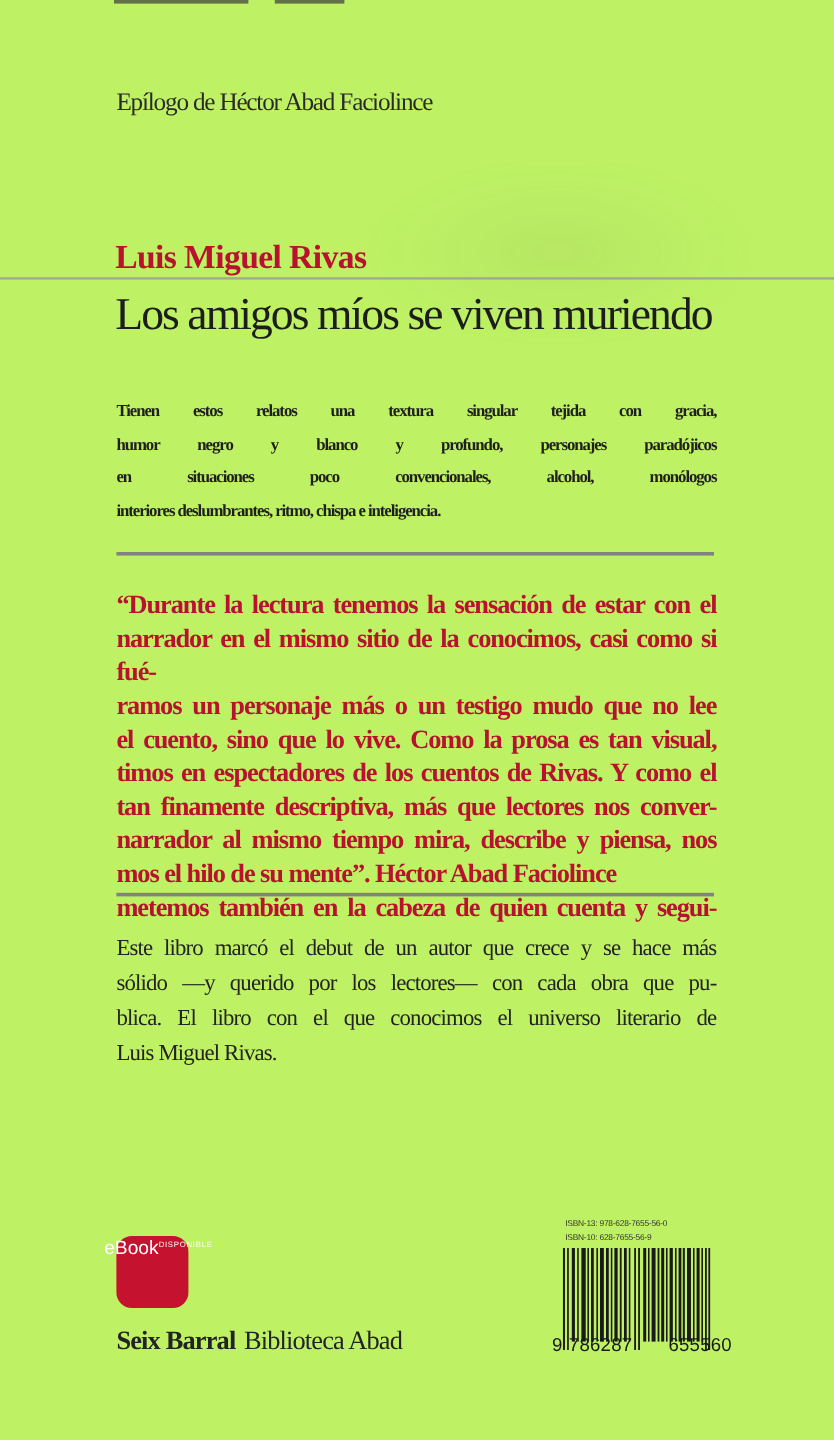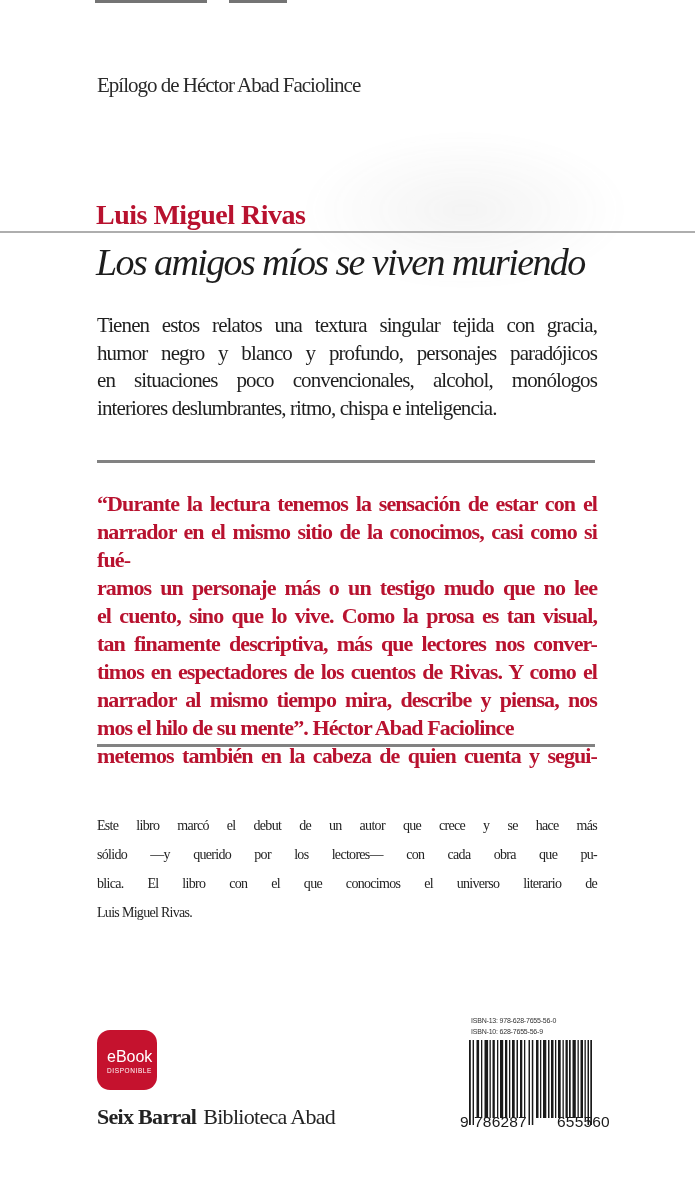--- a/index.html
+++ b/index.html
@@ -5,7 +5,7 @@
   html,body{margin:0;padding:0;background:#e8e8e8;}
   .cover{
     position:relative;width:695px;height:1200px;margin:0 auto;
-    background:#ffffff;overflow:hidden;
+    background:#bef264;overflow:hidden;
     font-family:"Liberation Serif",serif;
   }
   

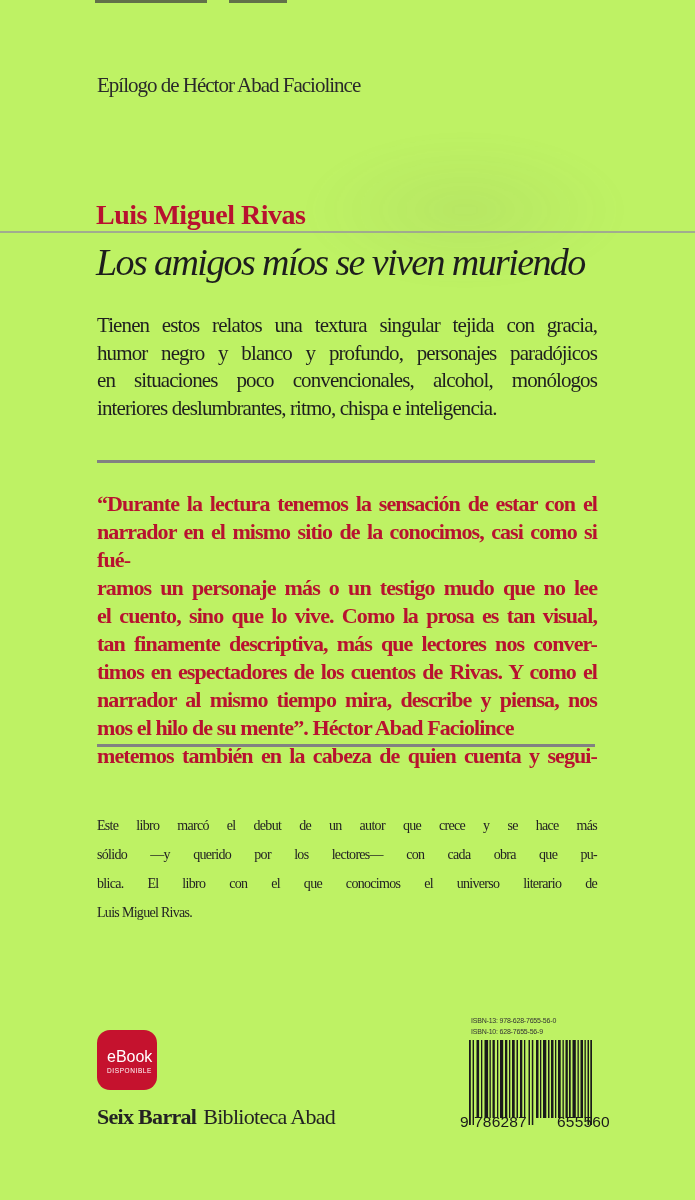--- a/index.html
+++ b/index.html
@@ -21,7 +21,7 @@
   .author{position:absolute;left:96px;top:199px;margin:0;font-size:28px;font-weight:700;
     letter-spacing:-0.5px;color:#b8122f;z-index:2;line-height:normal;white-space:nowrap;}
   .booktitle{position:absolute;left:96px;top:240px;margin:0;font-size:38px;font-weight:400;
-    letter-spacing:-1.6px;color:#1d1d1d;line-height:normal;white-space:nowrap;z-index:2;font-style:italic;}
+    letter-spacing:-1.6px;color:#1d1d1d;line-height:normal;white-space:nowrap;z-index:2;}
   .para{position:absolute;left:97px;width:500px;}
   .jline{text-align:justify;text-align-last:justify;}
   .jline.last{text-align-last:left;}

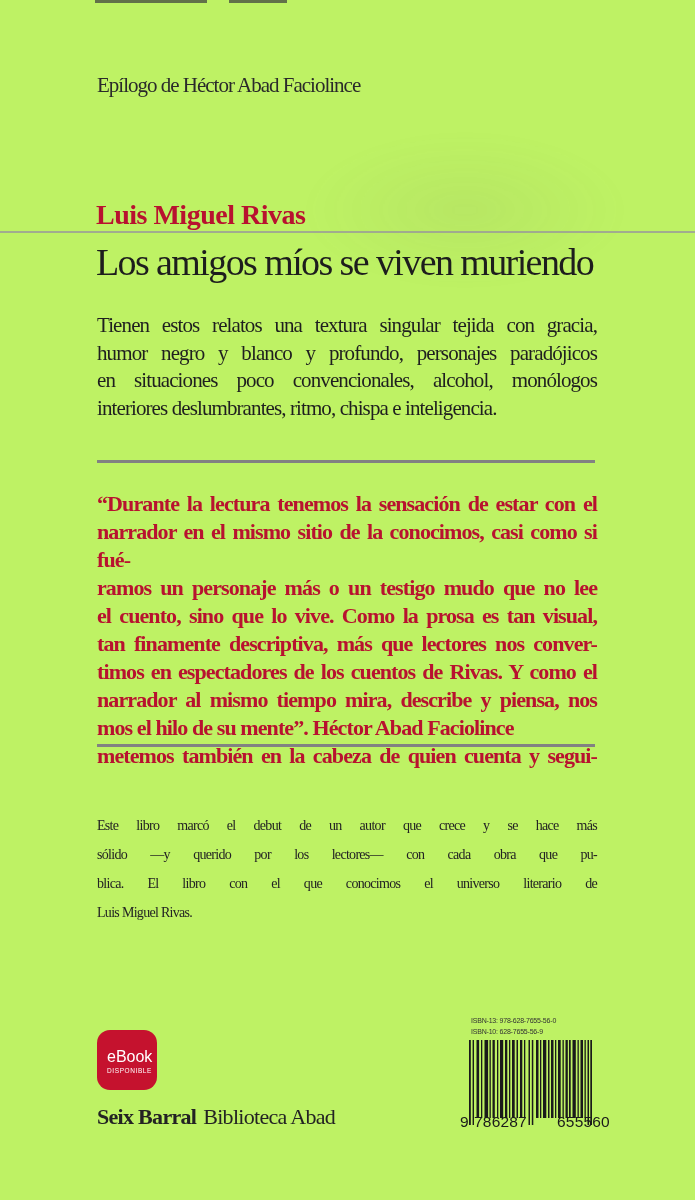--- a/index.html
+++ b/index.html
@@ -25,7 +25,7 @@
   .para{position:absolute;left:97px;width:500px;}
   .jline{text-align:justify;text-align-last:justify;}
   .jline.last{text-align-last:left;}
-  .blurb{top:312px;font-size:21px;font-weight:400;line-height:27.5px;letter-spacing:-0.9px;color:#1f1f1f;}
+  .blurb{top:330px;font-size:14px;font-weight:700;line-height:27.5px;letter-spacing:-0.9px;color:#1f1f1f;}
   .quote{top:490px;font-size:22px;font-weight:700;line-height:28px;letter-spacing:-0.9px;color:#b8122f;}
   .closing{top:776px;font-size:14px;font-weight:400;line-height:29px;letter-spacing:-0.7px;color:#232323;margin-top:35px;}
   .rule{position:absolute;left:97px;width:498px;height:2.5px;background:#828282;}

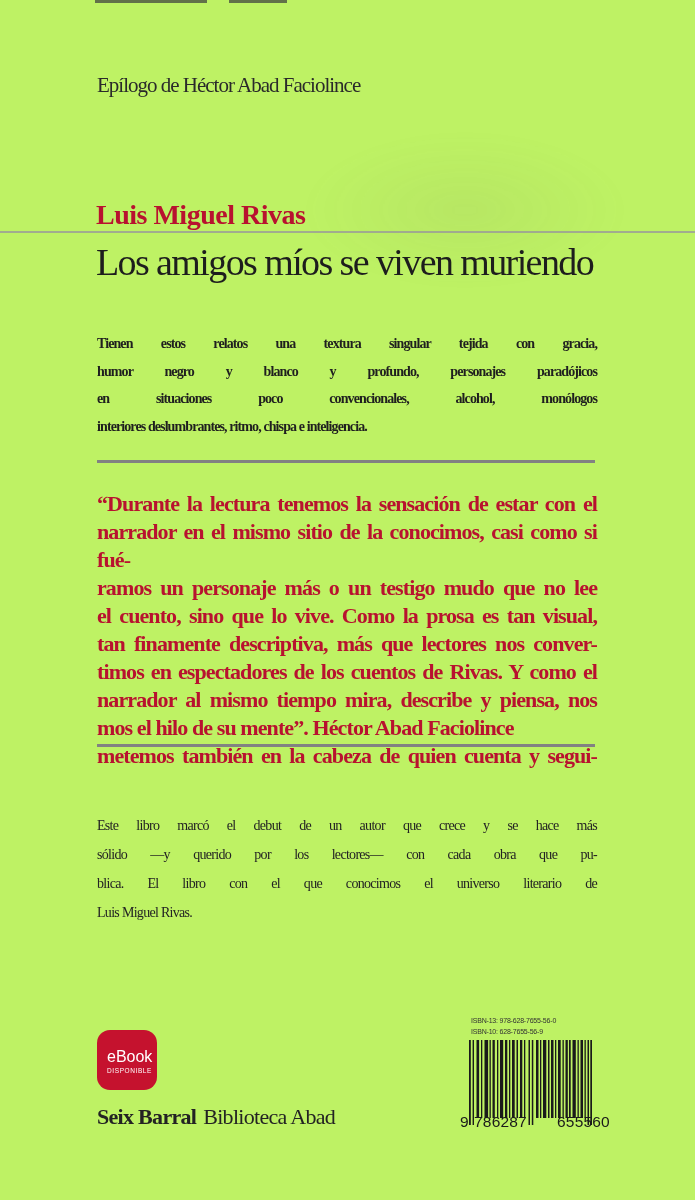--- a/index.html
+++ b/index.html
@@ -83,8 +83,8 @@
     <div class="jline">narrador en el mismo sitio de la conocimos, casi como si fué-</div>
     <div class="jline">ramos un personaje más o un testigo mudo que no lee</div>
     <div class="jline">el cuento, sino que lo vive. Como la prosa es tan visual,</div>
+    <div class="jline">timos en espectadores de los cuentos de Rivas. Y como el</div>
     <div class="jline">tan finamente descriptiva, más que lectores nos conver-</div>
-    <div class="jline">timos en espectadores de los cuentos de Rivas. Y como el</div>
     <div class="jline">narrador al mismo tiempo mira, describe y piensa, nos</div>
     <div class="jline last">mos el hilo de su mente”. Héctor Abad Faciolince</div>
     <div class="jline">metemos también en la cabeza de quien cuenta y segui-</div>

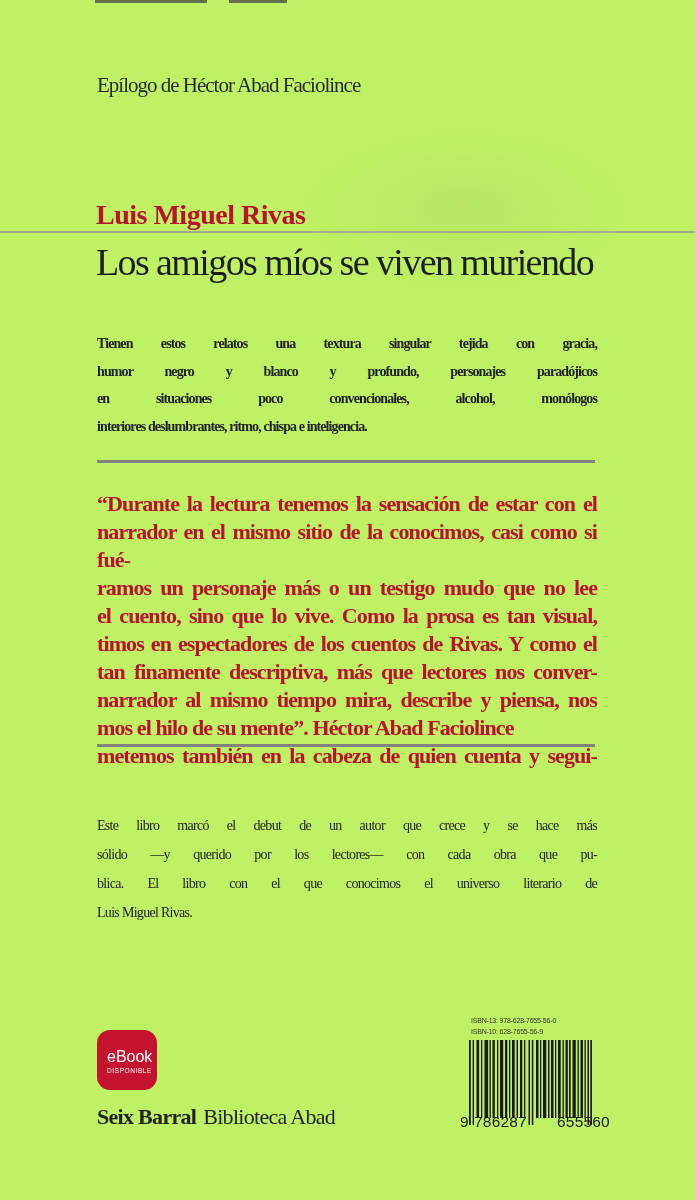--- a/index.html
+++ b/index.html
@@ -27,7 +27,7 @@
   .jline.last{text-align-last:left;}
   .blurb{top:330px;font-size:14px;font-weight:700;line-height:27.5px;letter-spacing:-0.9px;color:#1f1f1f;}
   .quote{top:490px;font-size:22px;font-weight:700;line-height:28px;letter-spacing:-0.9px;color:#b8122f;}
-  .closing{top:776px;font-size:14px;font-weight:400;line-height:29px;letter-spacing:-0.7px;color:#232323;margin-top:35px;}
+  .closing{top:776px;font-size:19px;font-weight:400;line-height:29px;letter-spacing:-0.7px;color:#232323;}
   .rule{position:absolute;left:97px;width:498px;height:2.5px;background:#828282;}
   .rule.r1{top:460px;}
   .rule.r2{top:744px;}

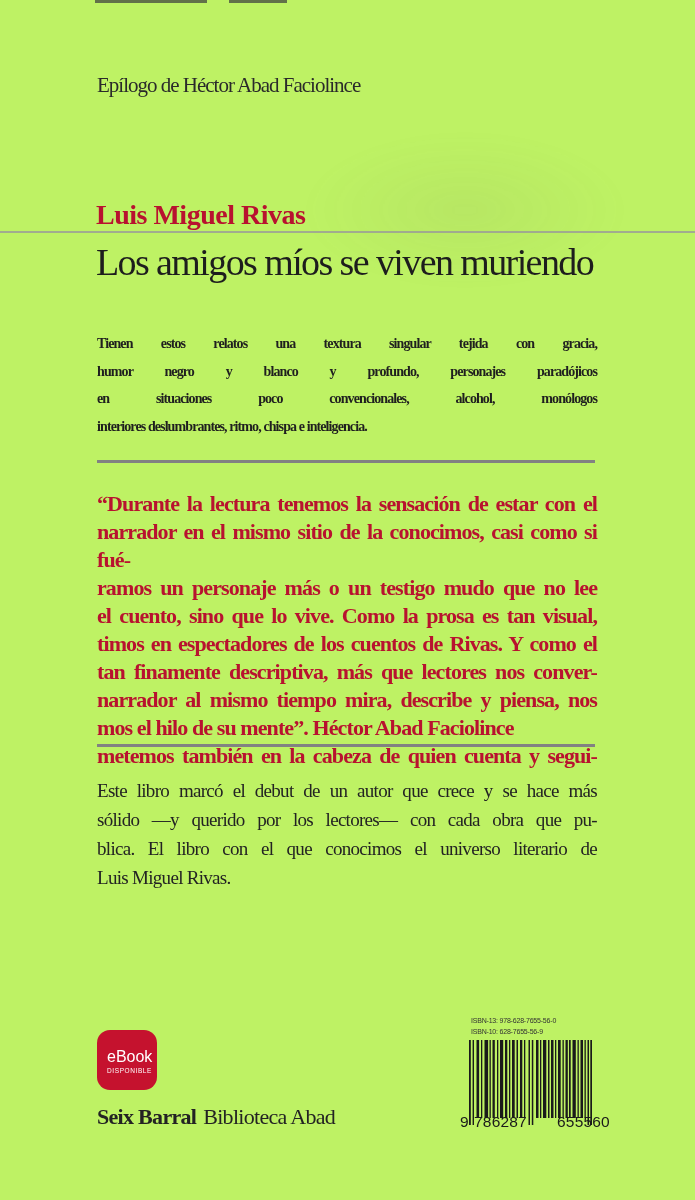--- a/index.html
+++ b/index.html
@@ -34,7 +34,7 @@
   
   .badge{position:absolute;left:97px;top:1030px;width:60px;height:60px;border-radius:13px;
     background:#c5122e;color:#ffffff;font-family:"Liberation Sans",sans-serif;
-    box-sizing:border-box;display:flex;flex-direction:column;justify-content:center;
+    box-sizing:border-box;display:flex;flex-direction:row;justify-content:center;
     padding-left:10px;padding-top:2px;}
   .badge .word{font-size:16px;line-height:17px;}
   .badge .sub{font-size:6.5px;letter-spacing:0.6px;margin-top:2px;}

